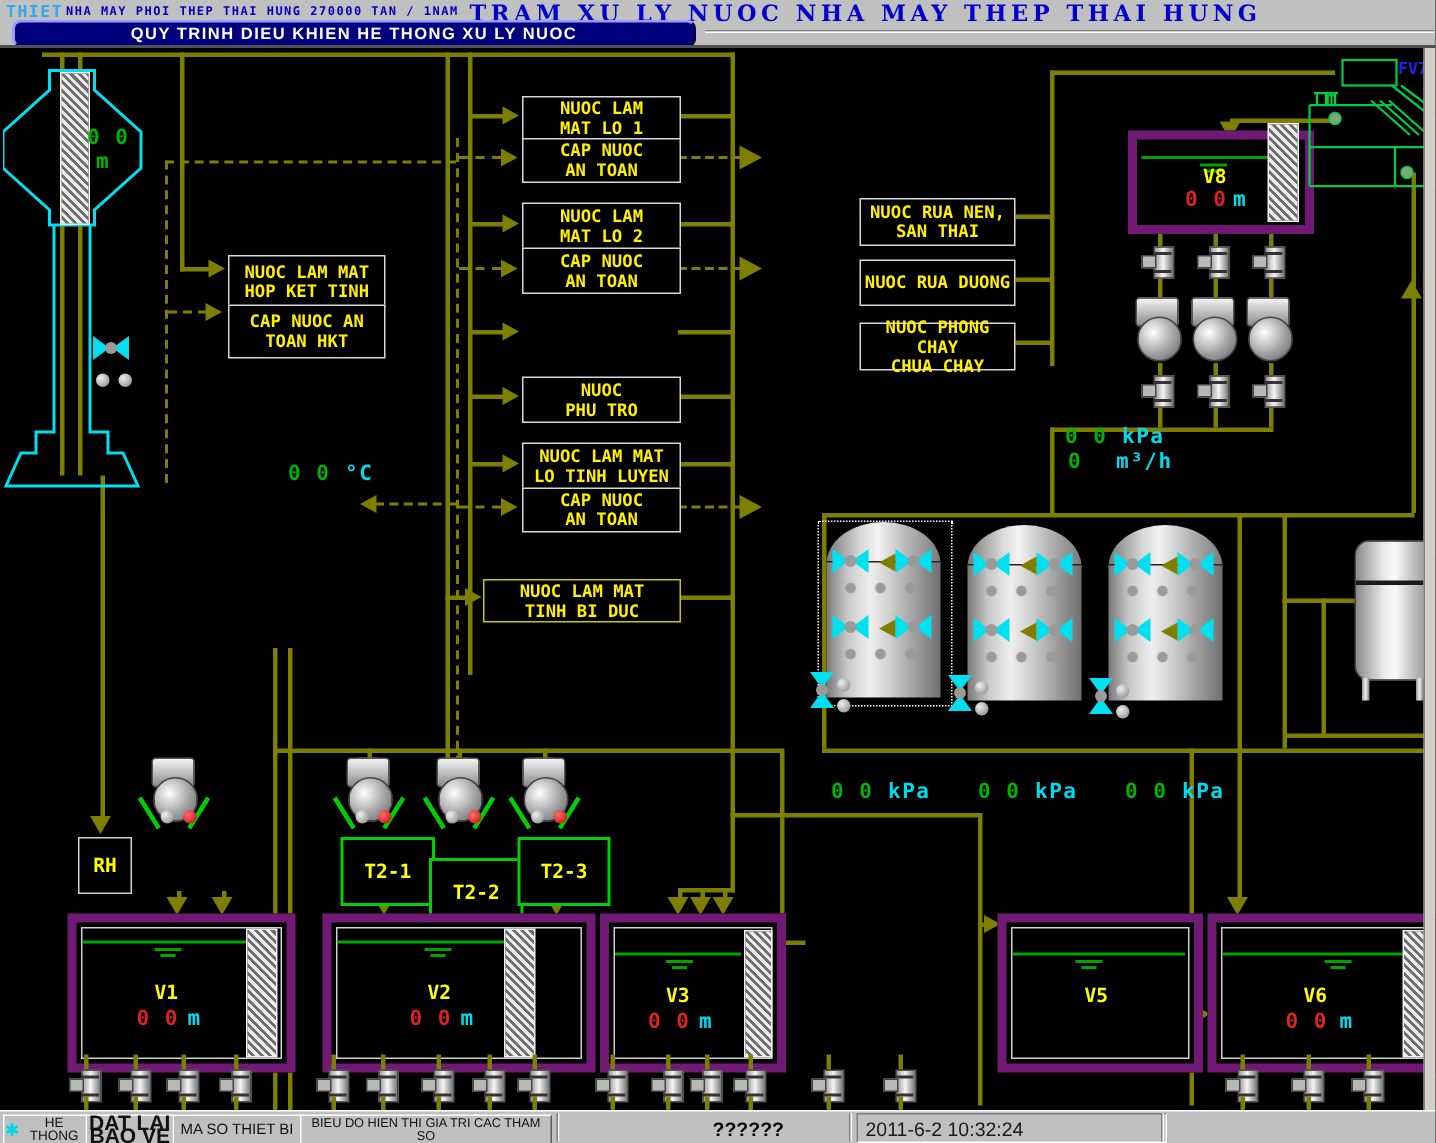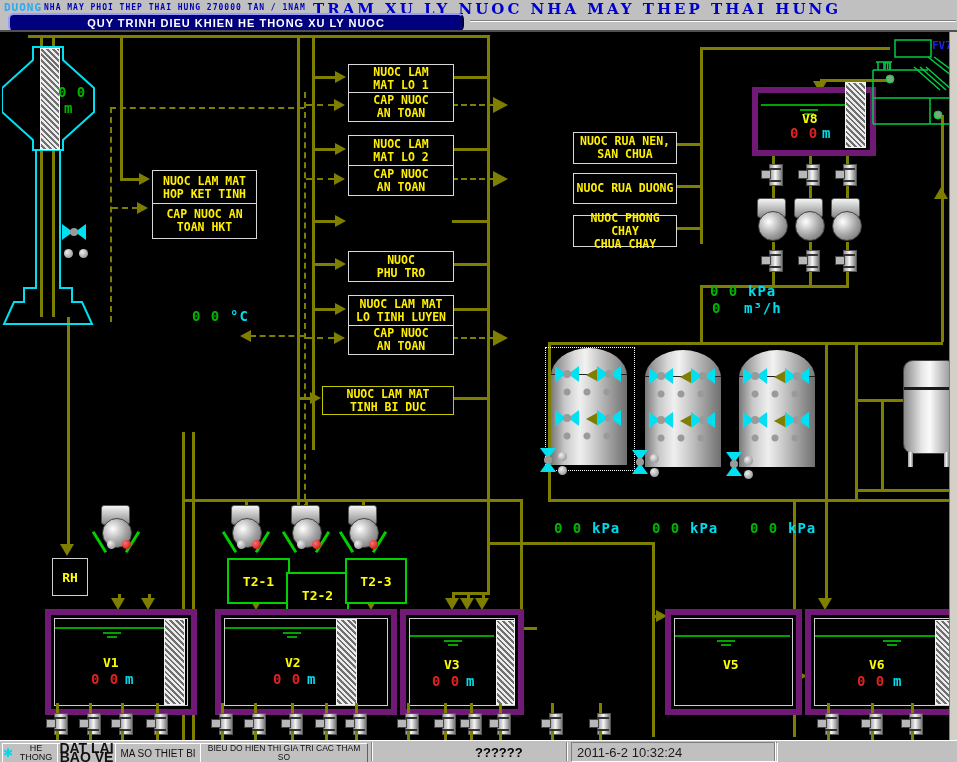--- a/index.html
+++ b/index.html
@@ -106,7 +106,7 @@
 
 <div id="screen">
 
-  <span class="px logo" style="left:4px;top:1px">DUONG</span>
+  <span class="px logo" style="left:4px;top:1px">THIET</span>
   <span class="px plantline" style="left:44px;top:3px">NHA MAY PHOI THEP THAI HUNG  270000 TAN / 1NAM</span>
   <span class="px bigtitle" style="left:313px;top:0px">TRAM XU LY NUOC NHA MAY  THEP THAI HUNG</span>
   <div class="px screenbtn" style="left:8px;top:13px;width:452px;height:15px">QUY TRINH DIEU KHIEN HE THONG XU LY NUOC</div>

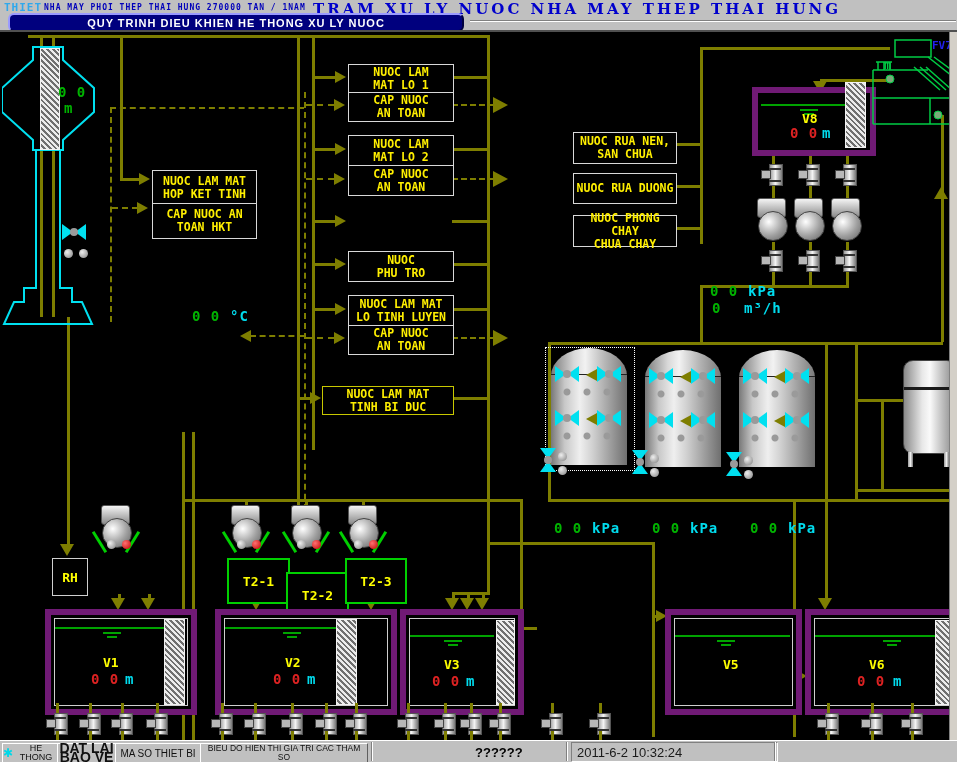--- a/index.html
+++ b/index.html
@@ -309,7 +309,7 @@
 
     <div class="pbox" style="left:573px;top:100px;width:102px;height:30px">
       <span>NUOC RUA NEN,</span>
-        <span>SAN CHUA</span>
+        <span>SAN THAI</span>
     </div>
     <div class="pbox" style="left:573px;top:183px;width:102px;height:30px">
       <span>NUOC PHONG CHAY</span>

